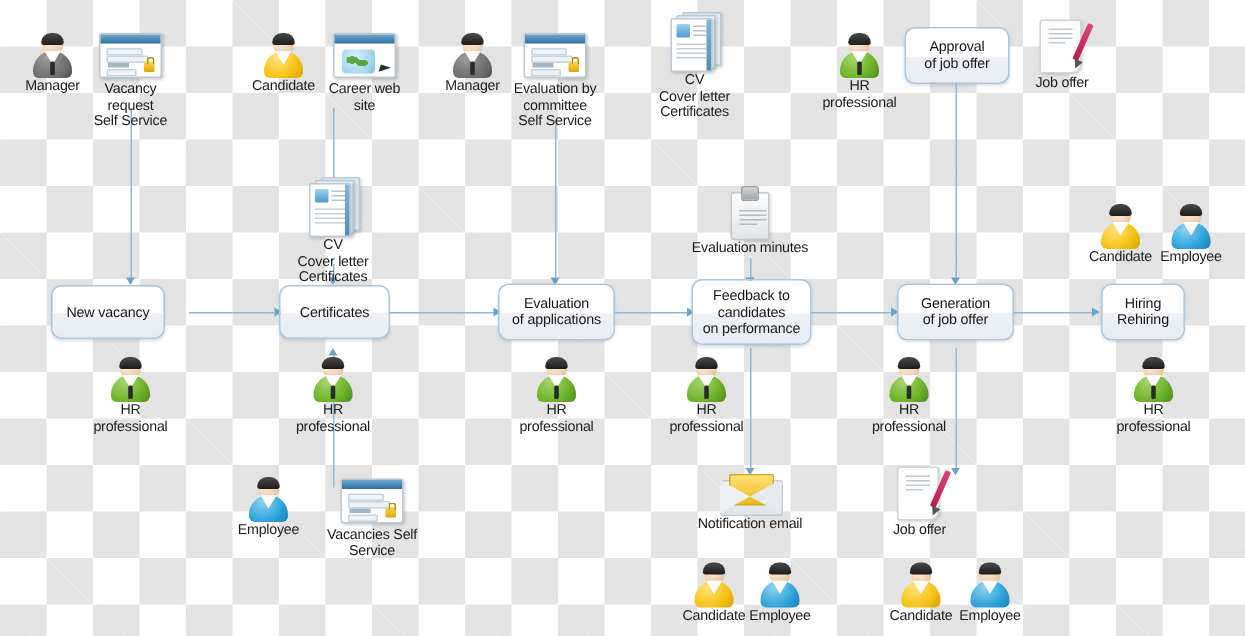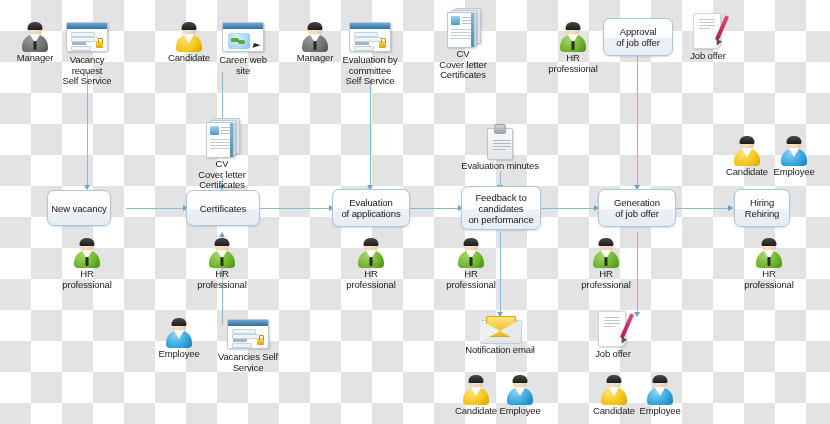--- a/index.html
+++ b/index.html
@@ -236,7 +236,7 @@
   <div class="vline" style="left:637px;top:232px;height:80px;"></div>
   <div class="arr-d" style="left:633.5px;top:312px;"></div>
 
-  <div class="pbox" style="left:47px;top:190px;width:64px;height:36px;">New vacancy</div>
+  <div class="pbox" style="left:34px;top:190px;width:76px;height:36px;">New vacancy</div>
   <div class="pbox" style="left:186px;top:190px;width:74px;height:36px;">Certificates</div>
   <div class="pbox" style="left:461px;top:186px;width:80px;height:44px;">Feedback to
 candidates

